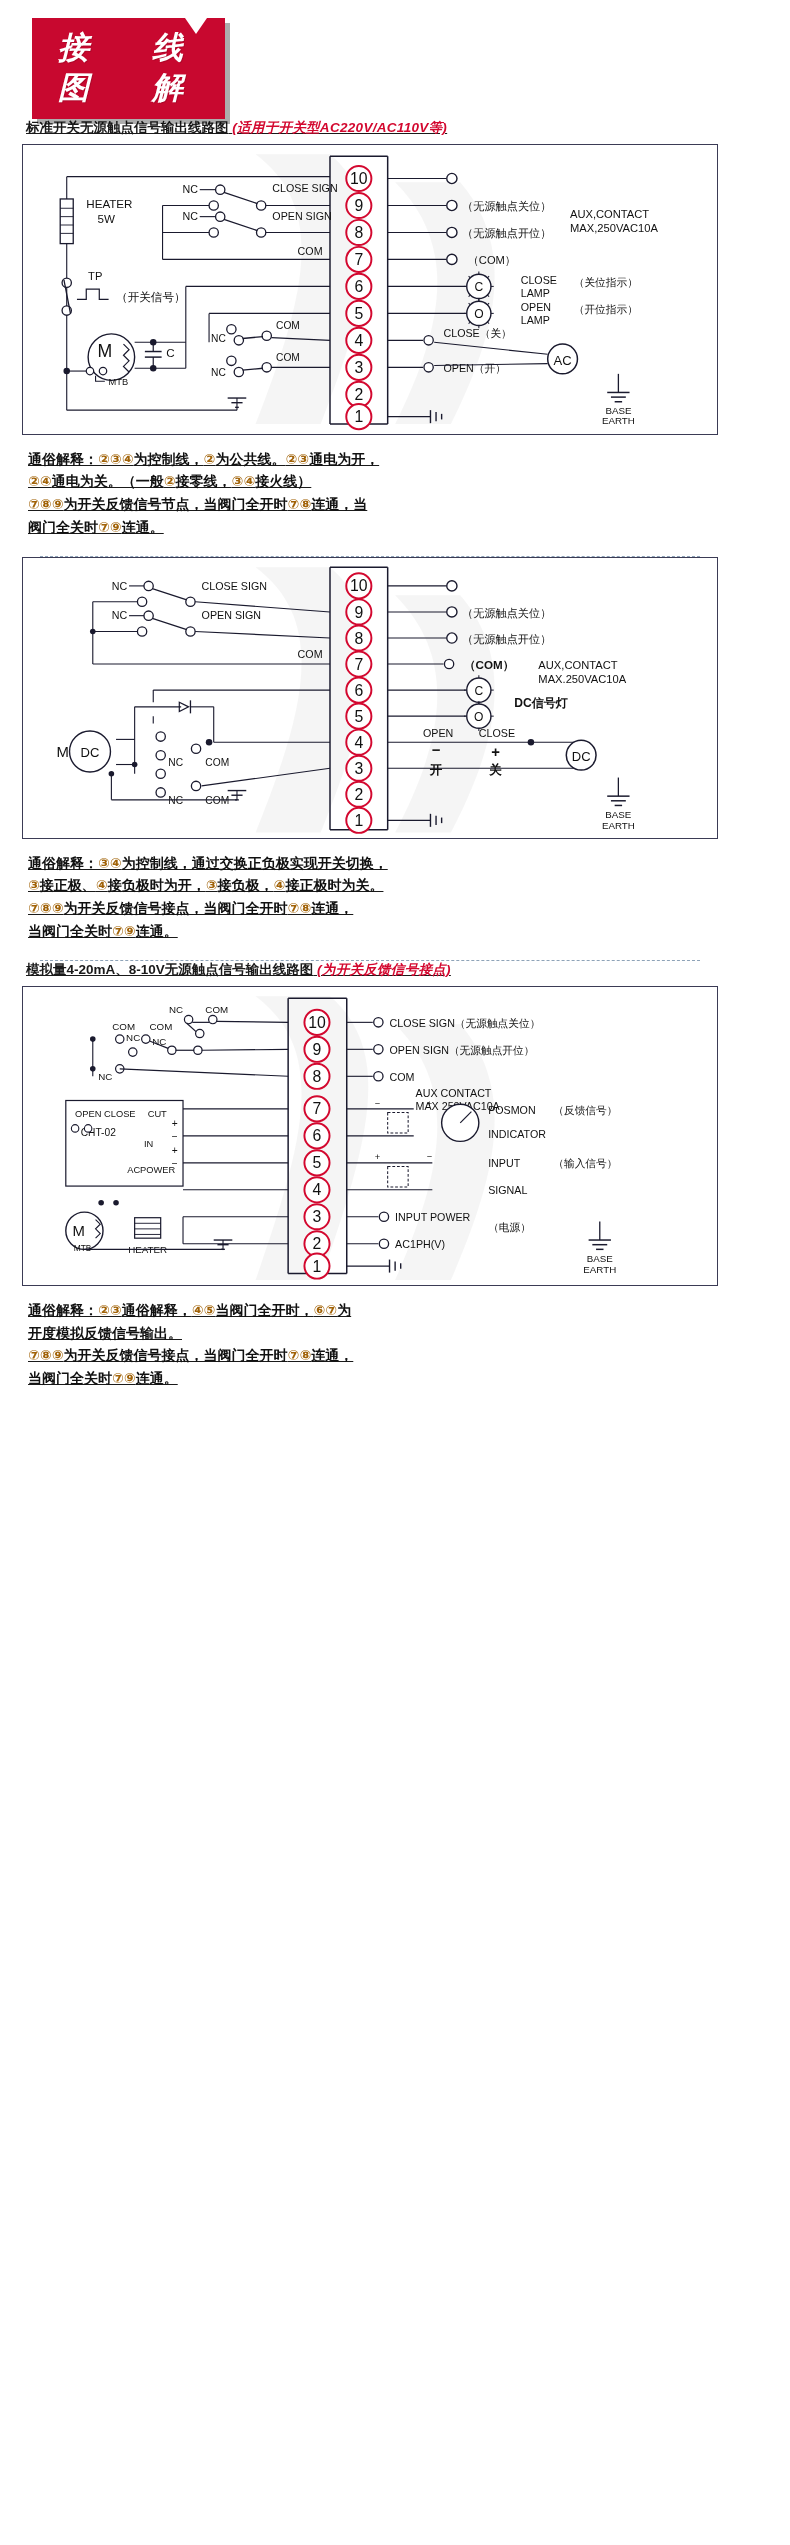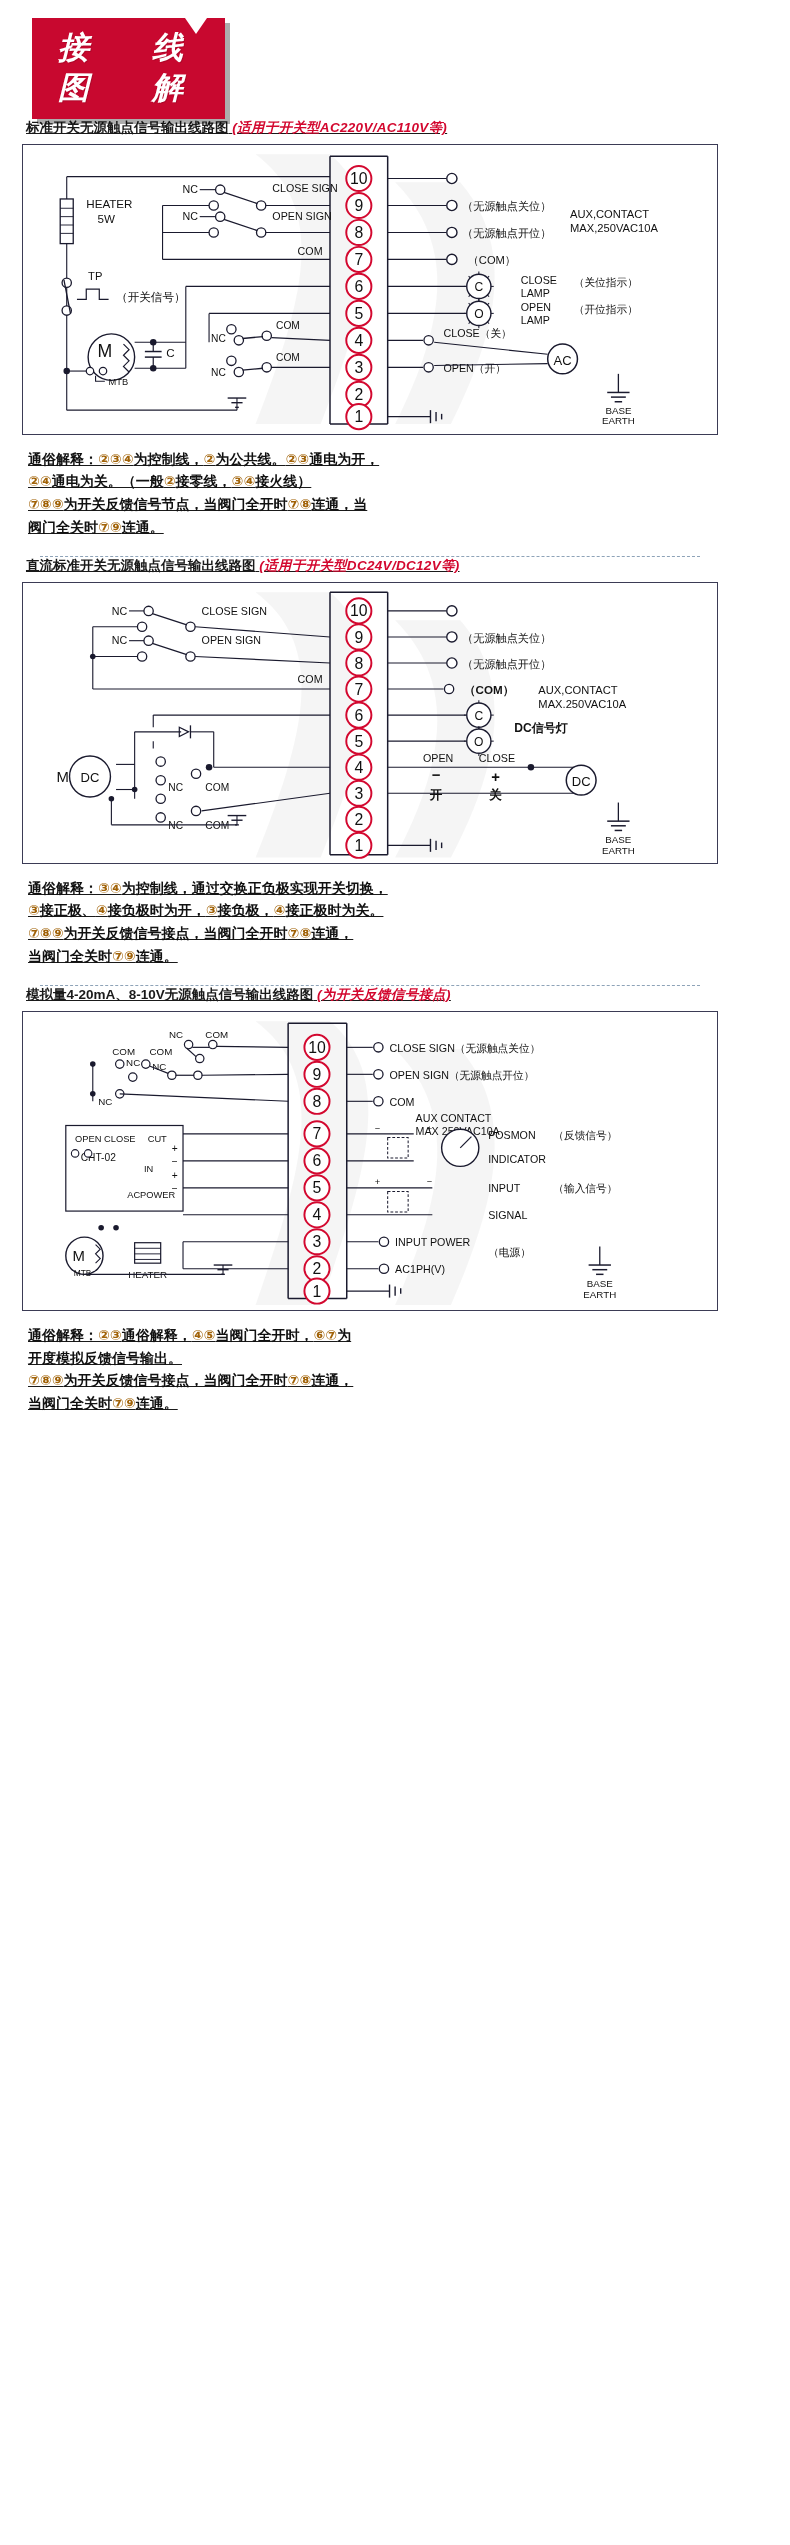--- a/index.html
+++ b/index.html
@@ -354,10 +354,6 @@
   </div>
 
   <div class="section">
-    <div class="sec-title">
-      <span class="main">直流标准开关无源触点信号输出线路图</span>
-      <span class="tag">(适用于开关型DC24V/DC12V等)</span>
-    </div>
 
     <div class="diagram-box">
       <svg class="dgm" viewBox="0 0 746 300">

